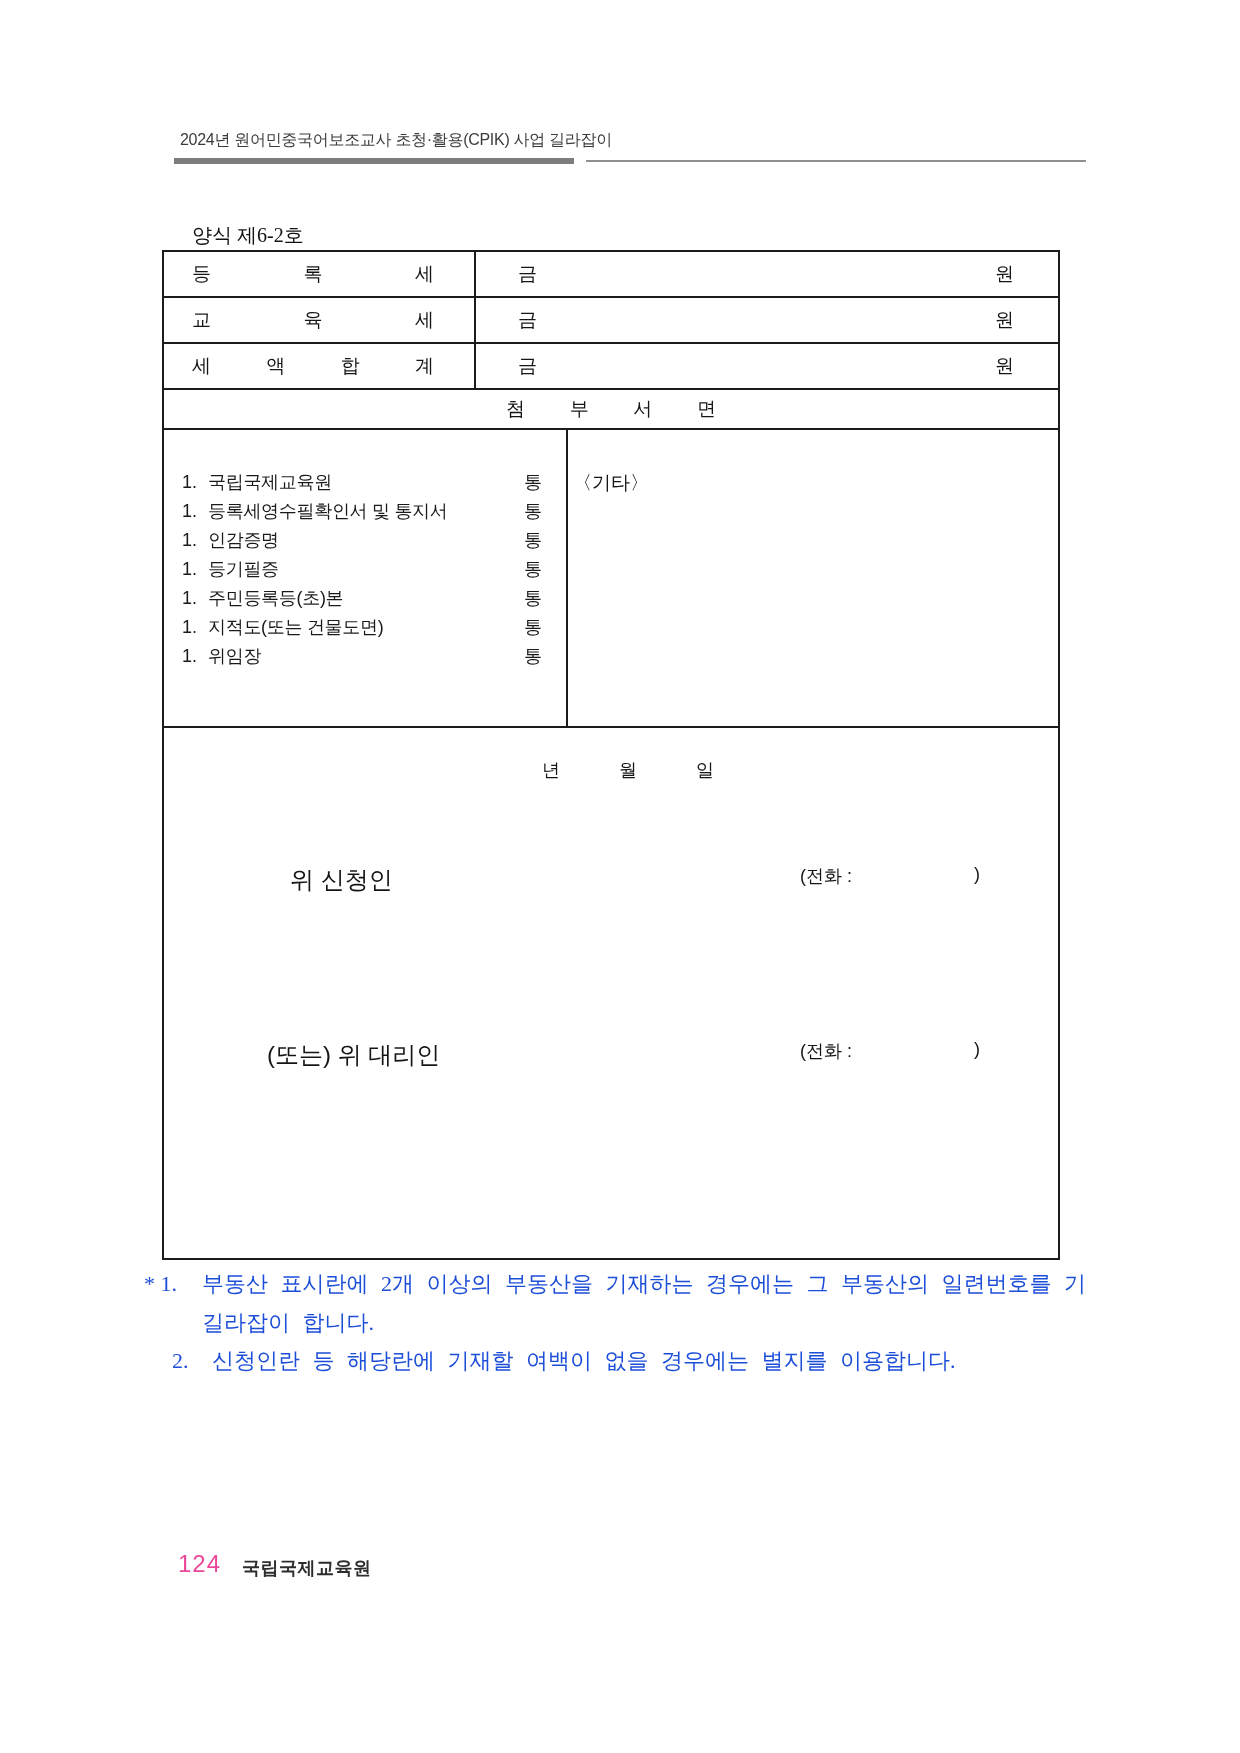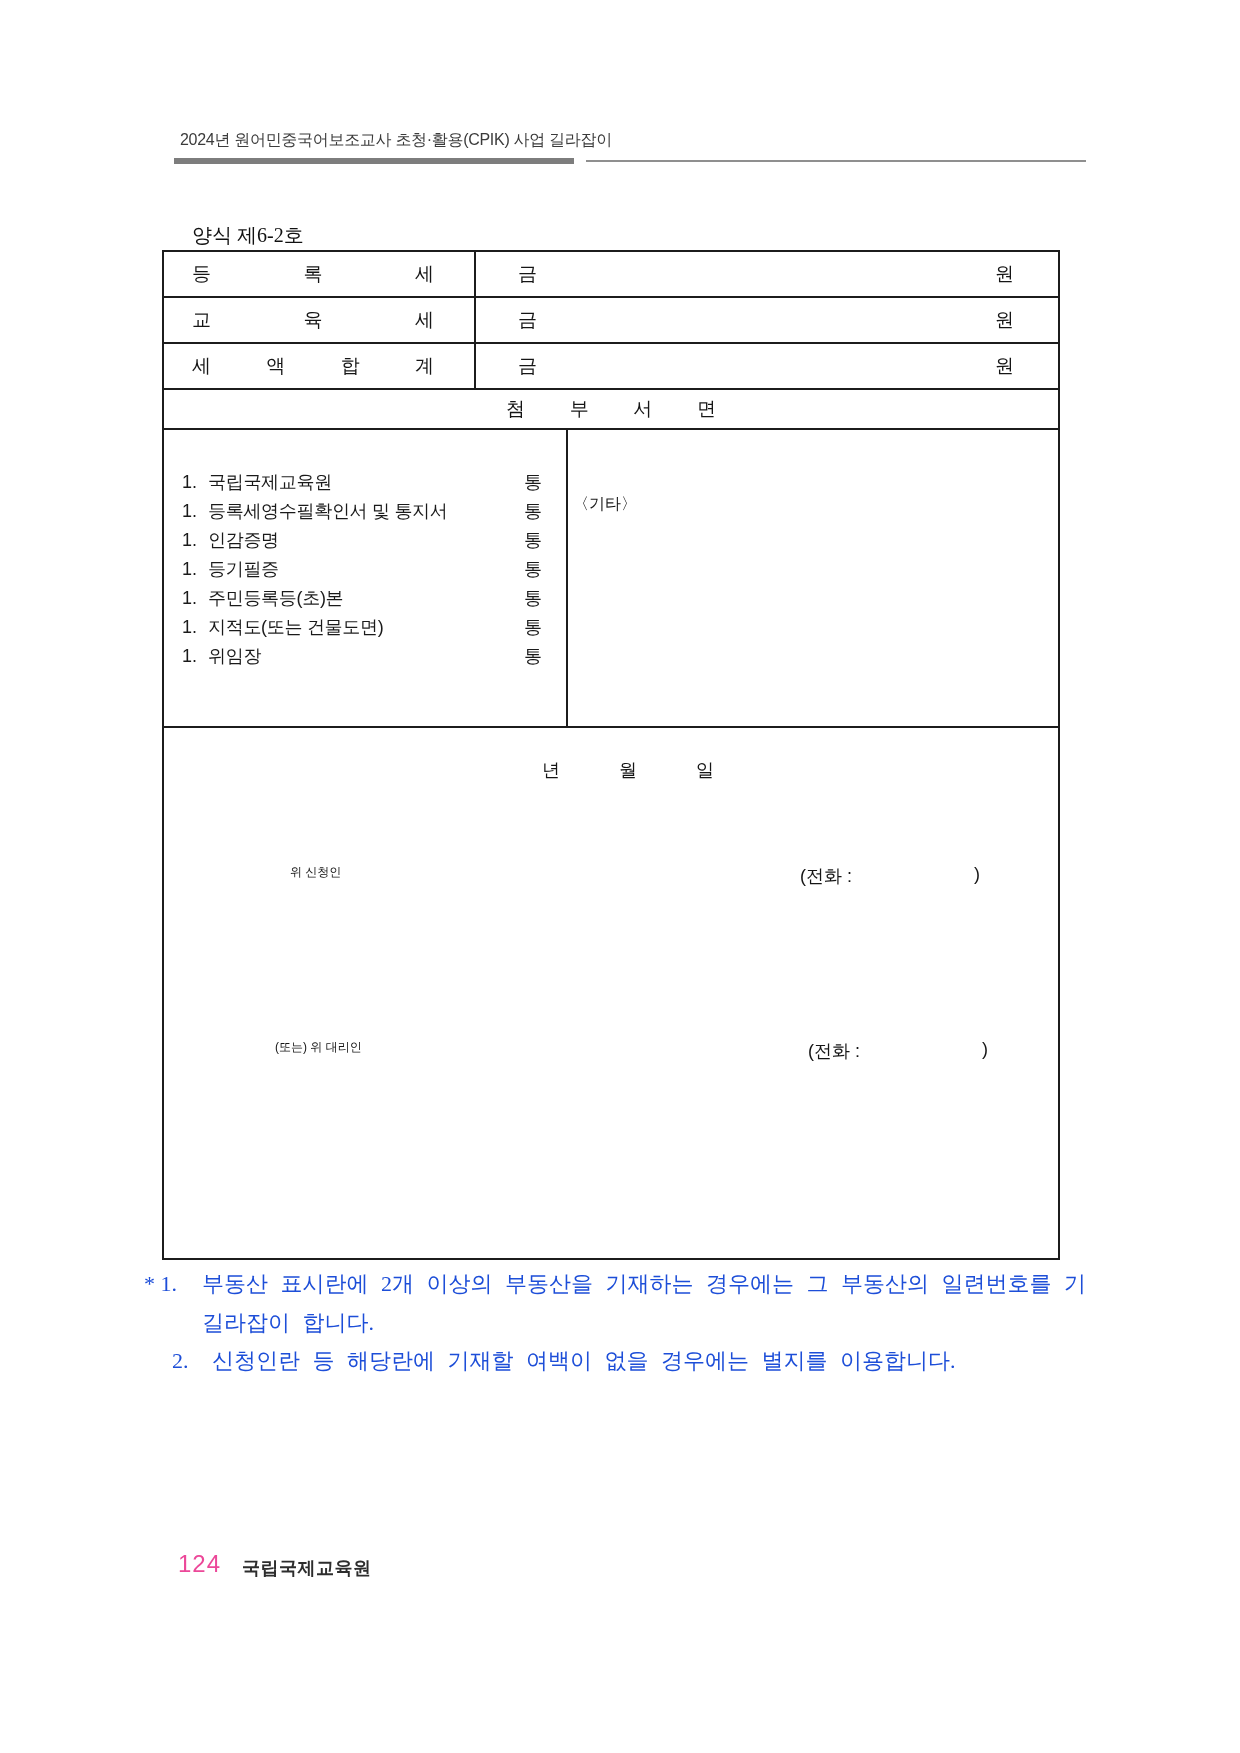--- a/index.html
+++ b/index.html
@@ -37,7 +37,7 @@
   .attach-no{width:26px;flex:none;}
   .attach-name{flex:1;letter-spacing:-0.3px;white-space:nowrap;}
   .attach-count{flex:none;}
-  .etc-cell{flex:1;padding:64px 0 0 5px;font-size:16px;
+  .etc-cell{flex:1;padding:40px 0 0 5px;font-size:19px;
             font-family:"Liberation Sans","DejaVu Sans",sans-serif;}
   .bottom-section{flex:1;position:relative;
                   font-family:"Liberation Sans","DejaVu Sans",sans-serif;}

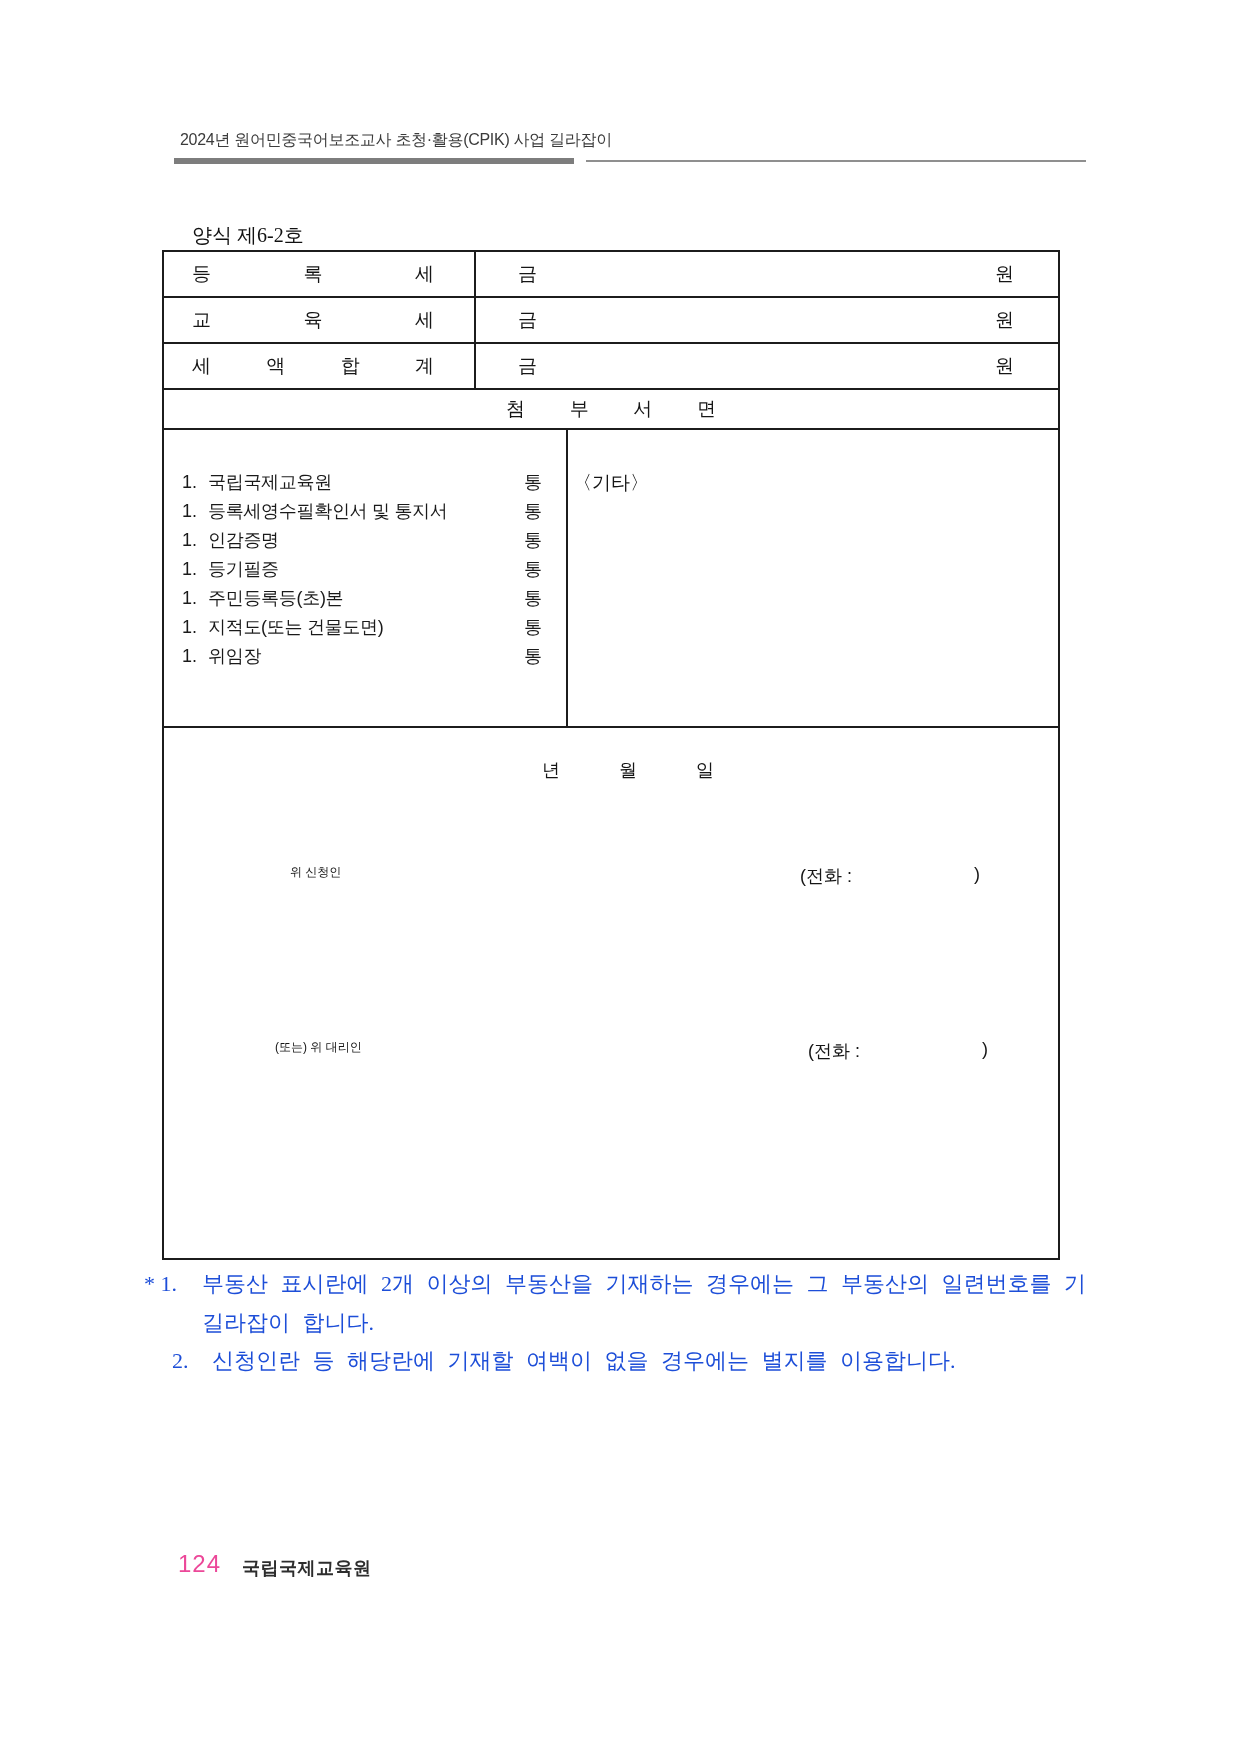--- a/index.html
+++ b/index.html
@@ -46,7 +46,7 @@
   .sig-row{position:absolute;left:0;right:0;height:26px;}
   .sig-row.applicant{top:136px;}
   .sig-row.agent{top:311px;margin-left:8px;}
-  .sig-label{position:absolute;font-size:12px;white-space:nowrap;}
+  .sig-label{position:absolute;font-size:24px;white-space:nowrap;}
   .applicant .sig-label{left:126px;}
   .agent .sig-label{left:103px;}
   .phone-group{position:absolute;left:636px;width:180px;display:flex;

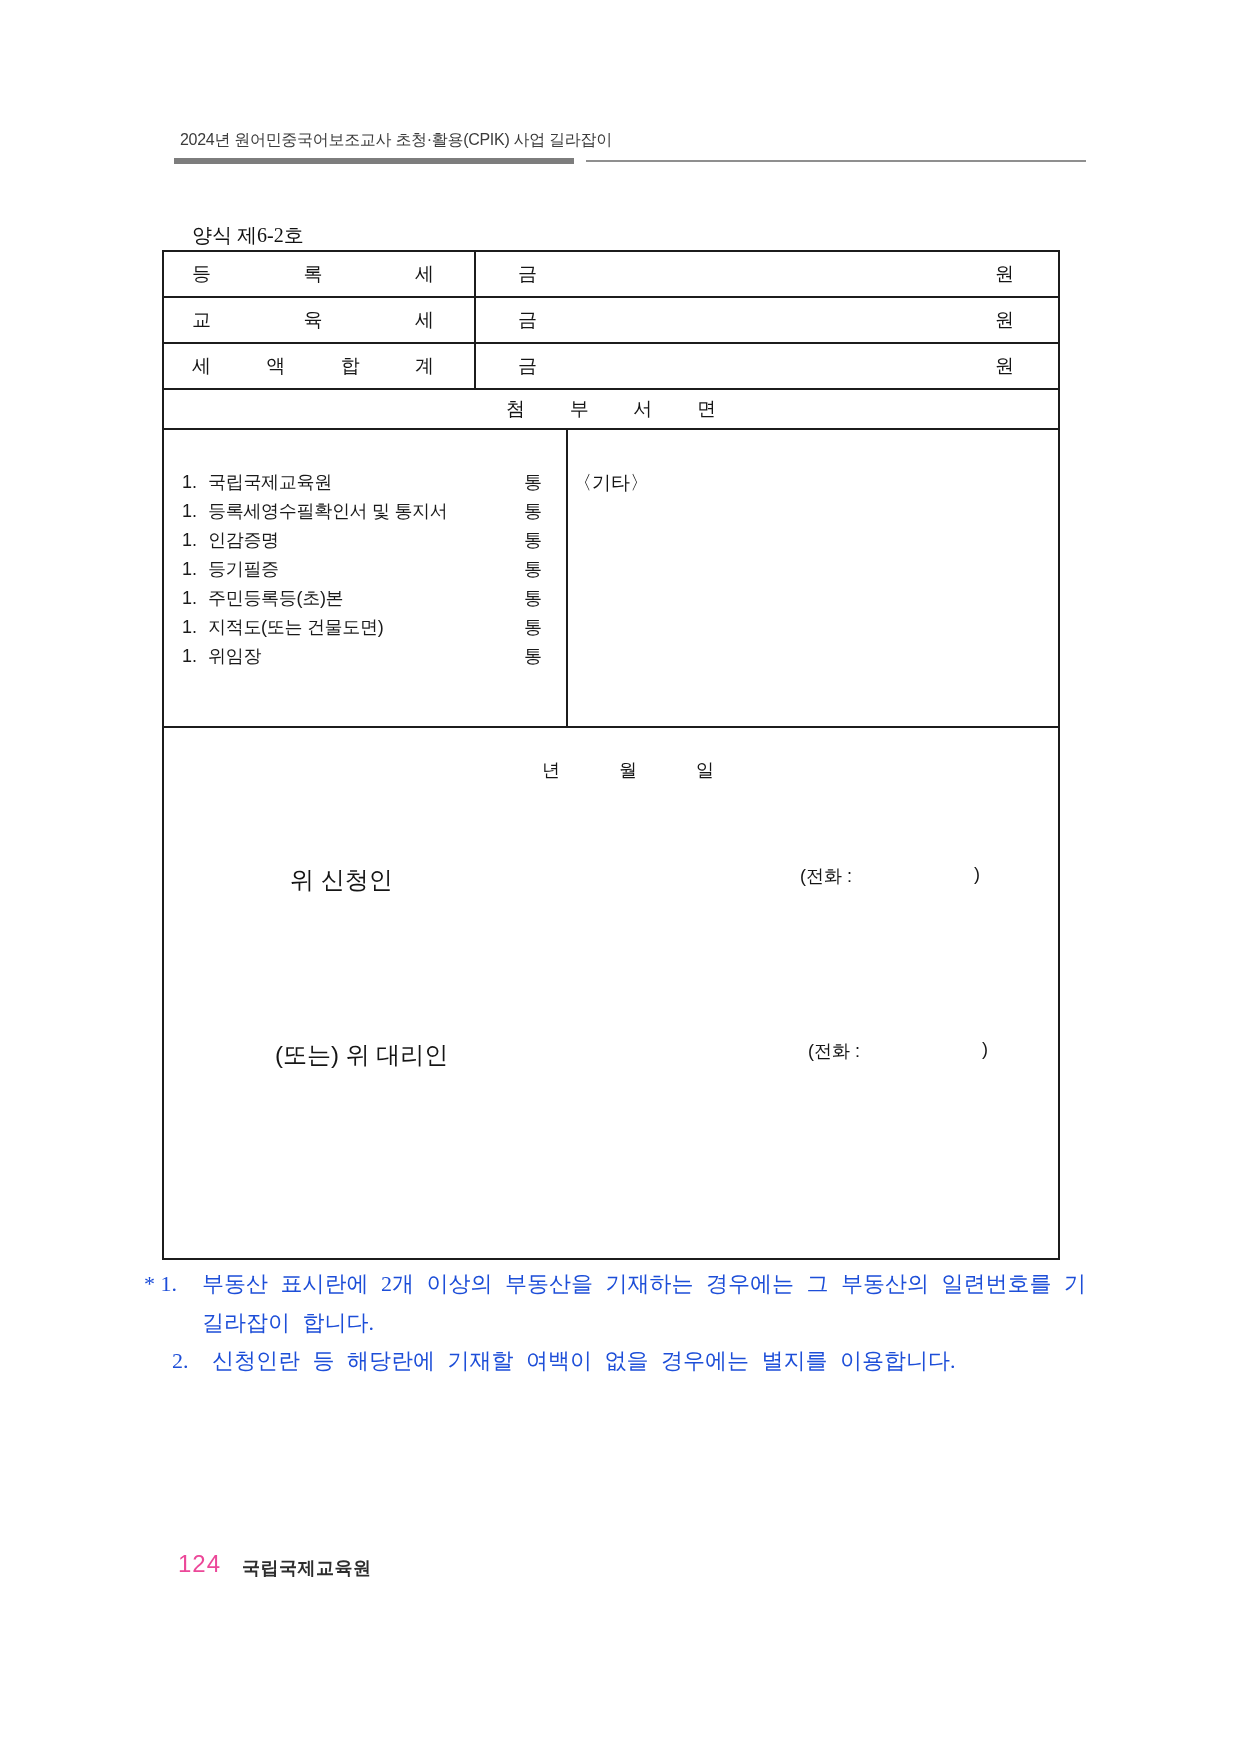--- a/index.html
+++ b/index.html
@@ -45,7 +45,7 @@
              justify-content:space-between;font-size:18px;}
   .sig-row{position:absolute;left:0;right:0;height:26px;}
   .sig-row.applicant{top:136px;}
-  .sig-row.agent{top:311px;margin-left:8px;}
+  .sig-row.agent{top:311px;}
   .sig-label{position:absolute;font-size:24px;white-space:nowrap;}
   .applicant .sig-label{left:126px;}
   .agent .sig-label{left:103px;}

